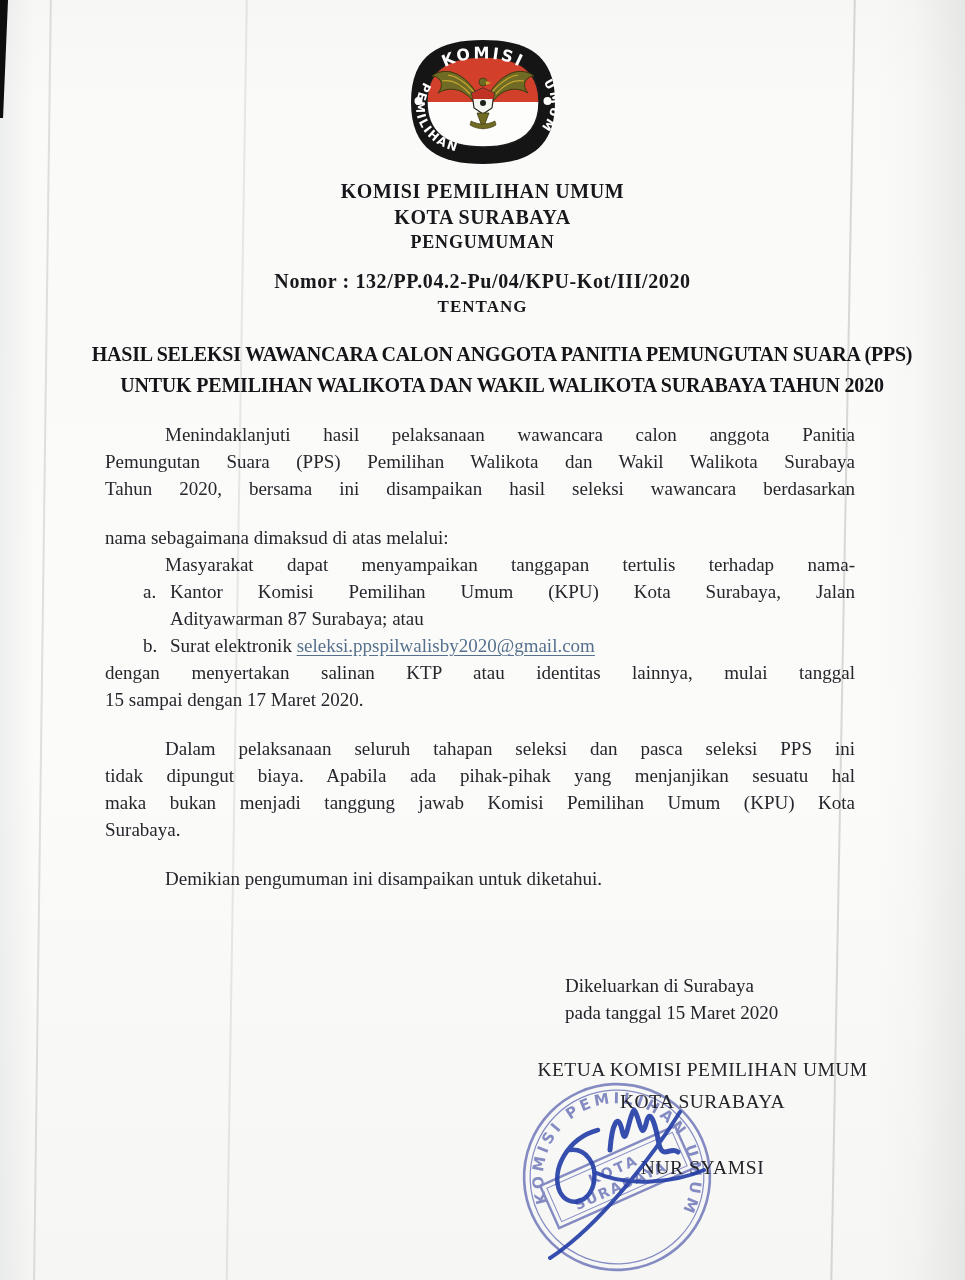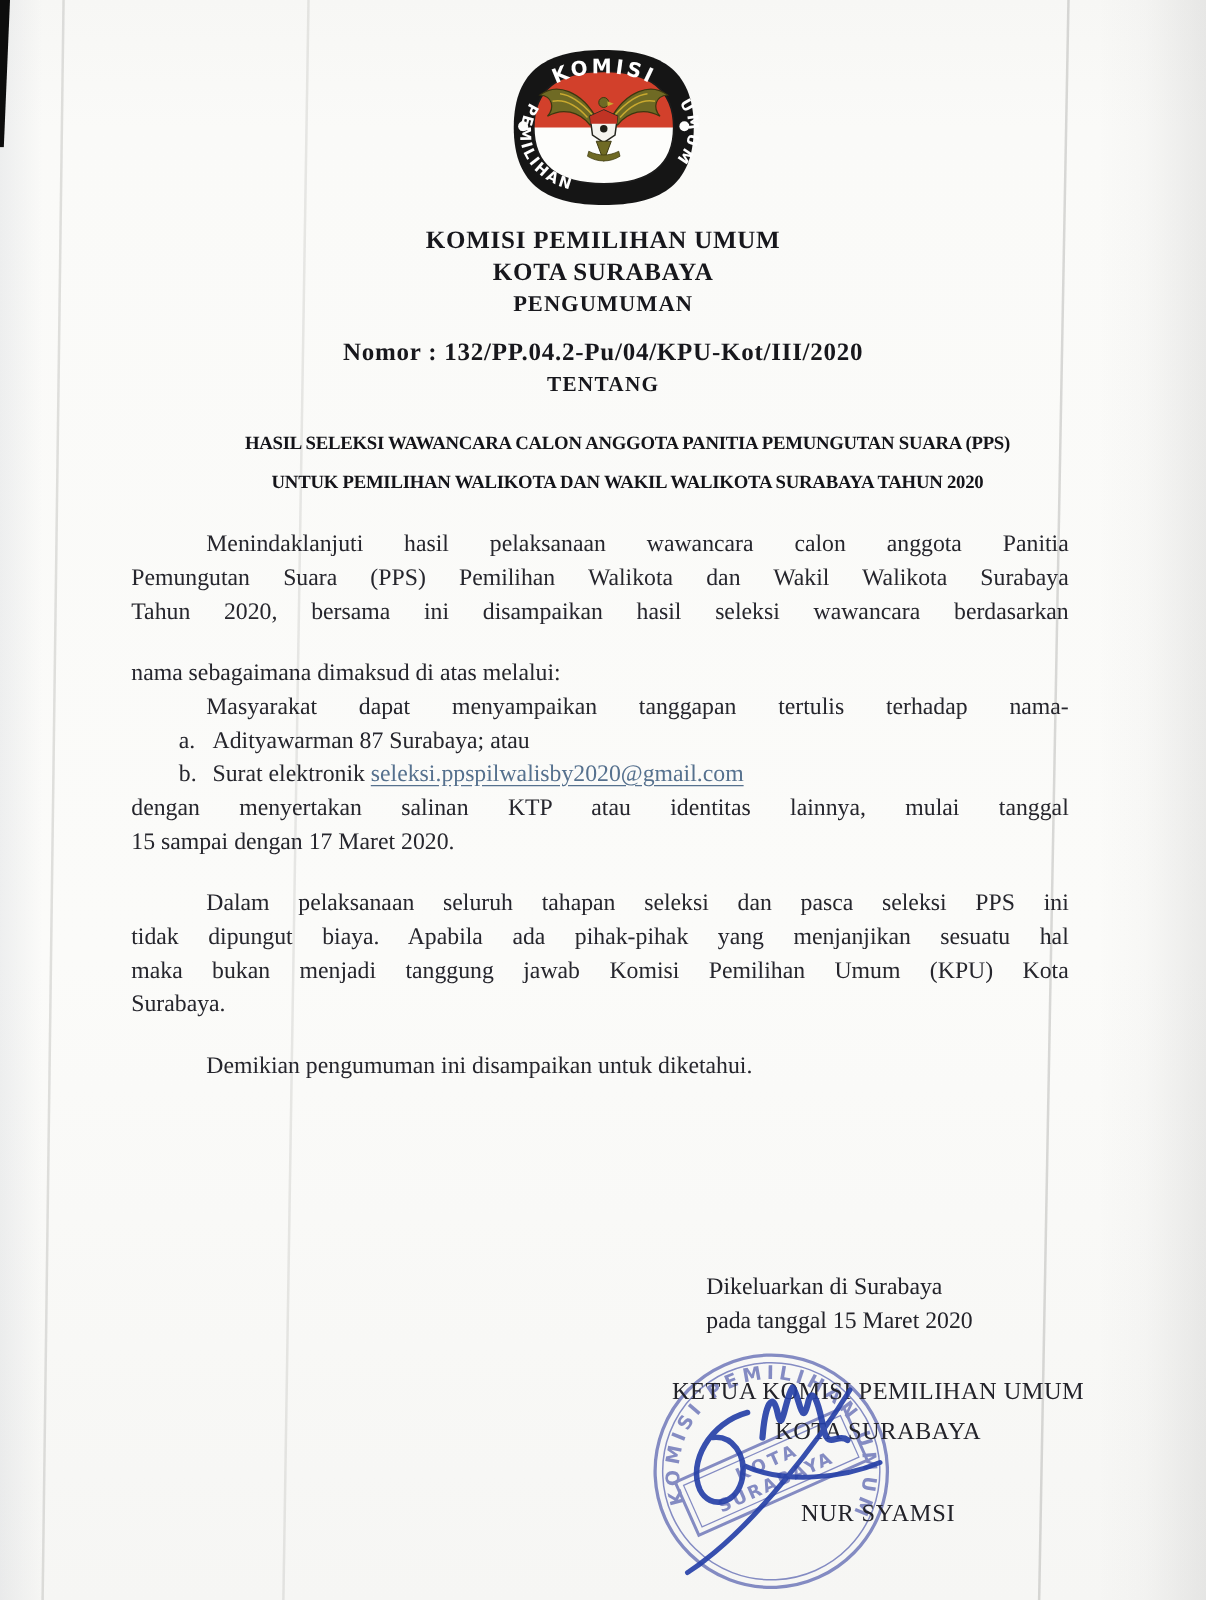--- a/index.html
+++ b/index.html
@@ -32,7 +32,7 @@
   .tentang{position:relative;z-index:3;text-align:center;
     font-weight:bold;font-size:17px;letter-spacing:1px;color:#17171c;line-height:24px;}
   .doc-title{position:relative;z-index:3;text-align:center;margin-top:20px;
-    font-weight:bold;font-size:15px;line-height:31px;color:#141419;letter-spacing:-0.2px;padding-left:39px;}
+    font-weight:bold;font-size:20px;line-height:31px;color:#141419;letter-spacing:-0.2px;padding-left:39px;}
   .doc-title .tline{white-space:nowrap;}
   
   .content{position:relative;z-index:3;margin:20px 110px 0 105px;

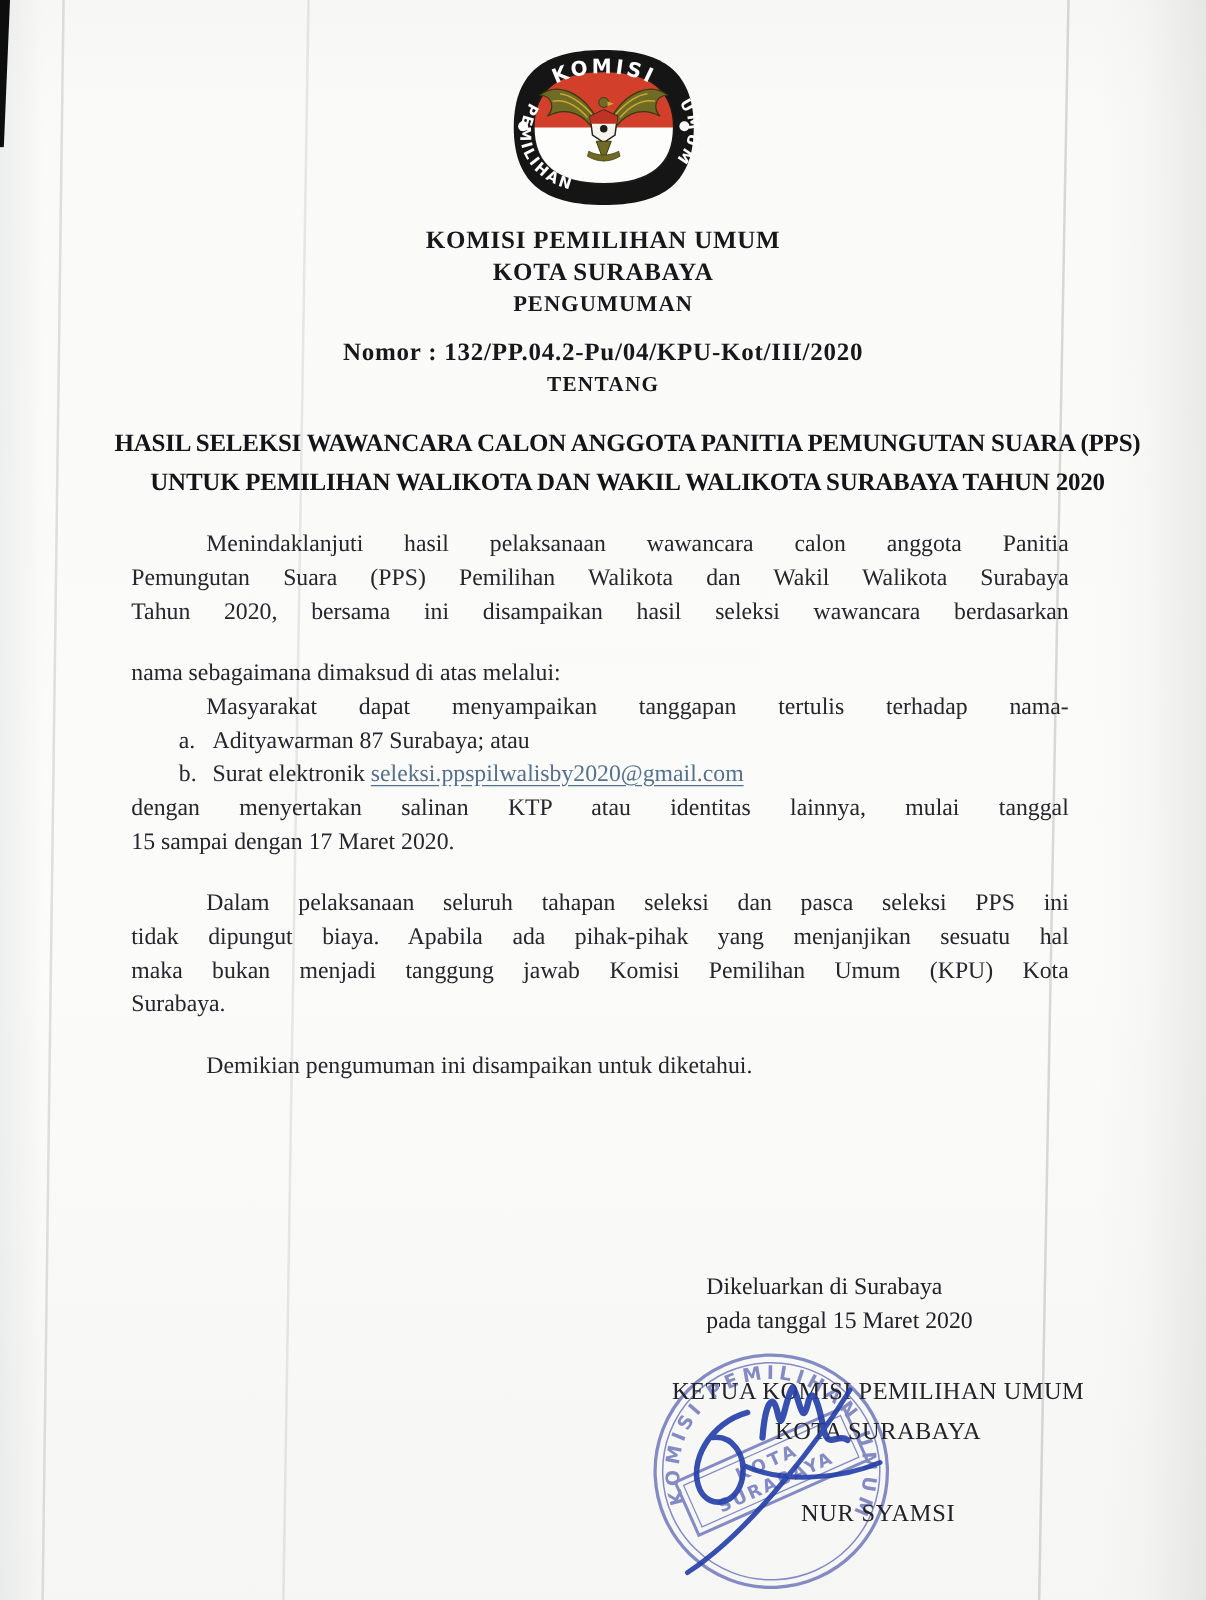--- a/index.html
+++ b/index.html
@@ -145,6 +145,7 @@
 
     <div class="list-item">
       <span class="marker">a.</span>
+      <span class="bline">Kantor Komisi Pemilihan Umum (KPU) Kota Surabaya, Jalan</span>
       <span class="bline last">Adityawarman 87 Surabaya; atau</span>
     </div>
 

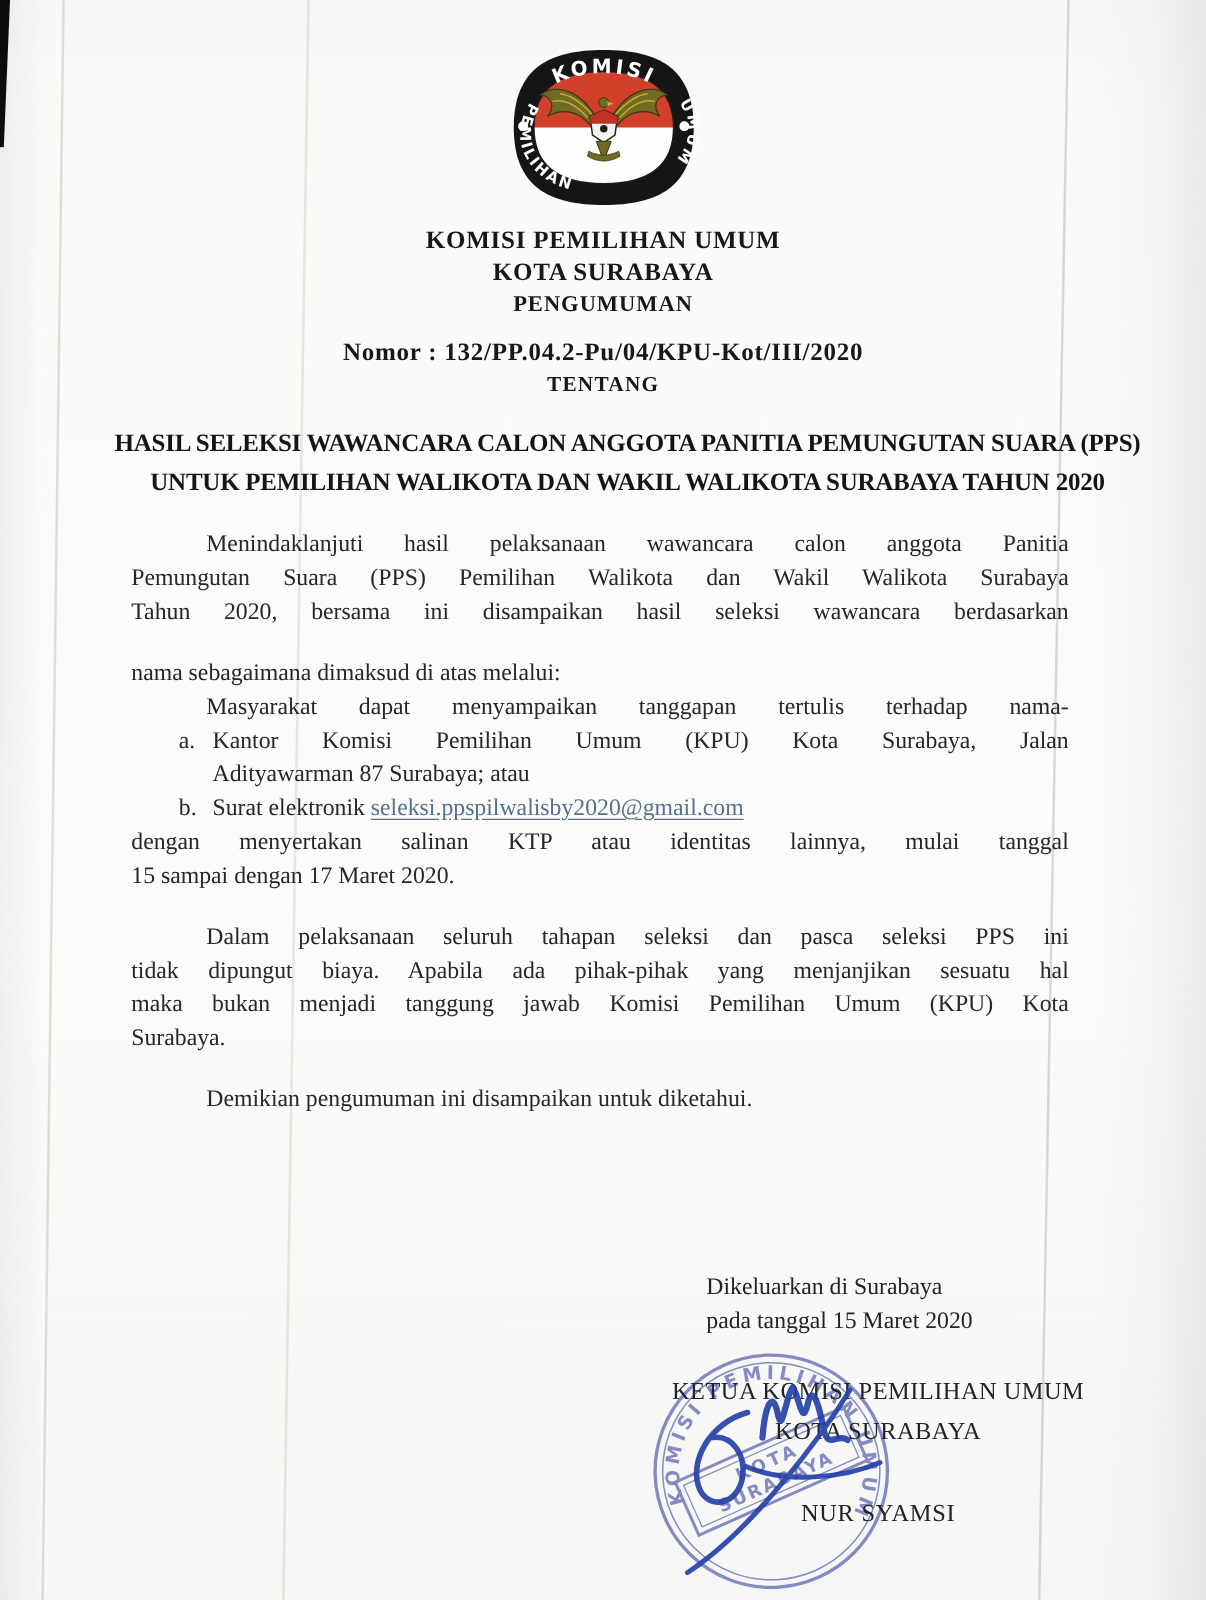--- a/index.html
+++ b/index.html
@@ -45,7 +45,7 @@
   .marker{position:absolute;left:38px;top:0;}
   .email-link{color:#56718e;text-decoration:underline;text-underline-offset:3px;}
   
-  .sig-block{position:absolute;z-index:4;left:530px;top:1016px;width:345px;
+  .sig-block{position:absolute;z-index:4;left:530px;top:972px;width:345px;
     font-size:19px;color:#23232a;}
   .issued{padding-left:35px;line-height:27px;}
   .signer-title{margin-top:29px;text-align:center;font-size:19.5px;line-height:30px;letter-spacing:0.4px;}

